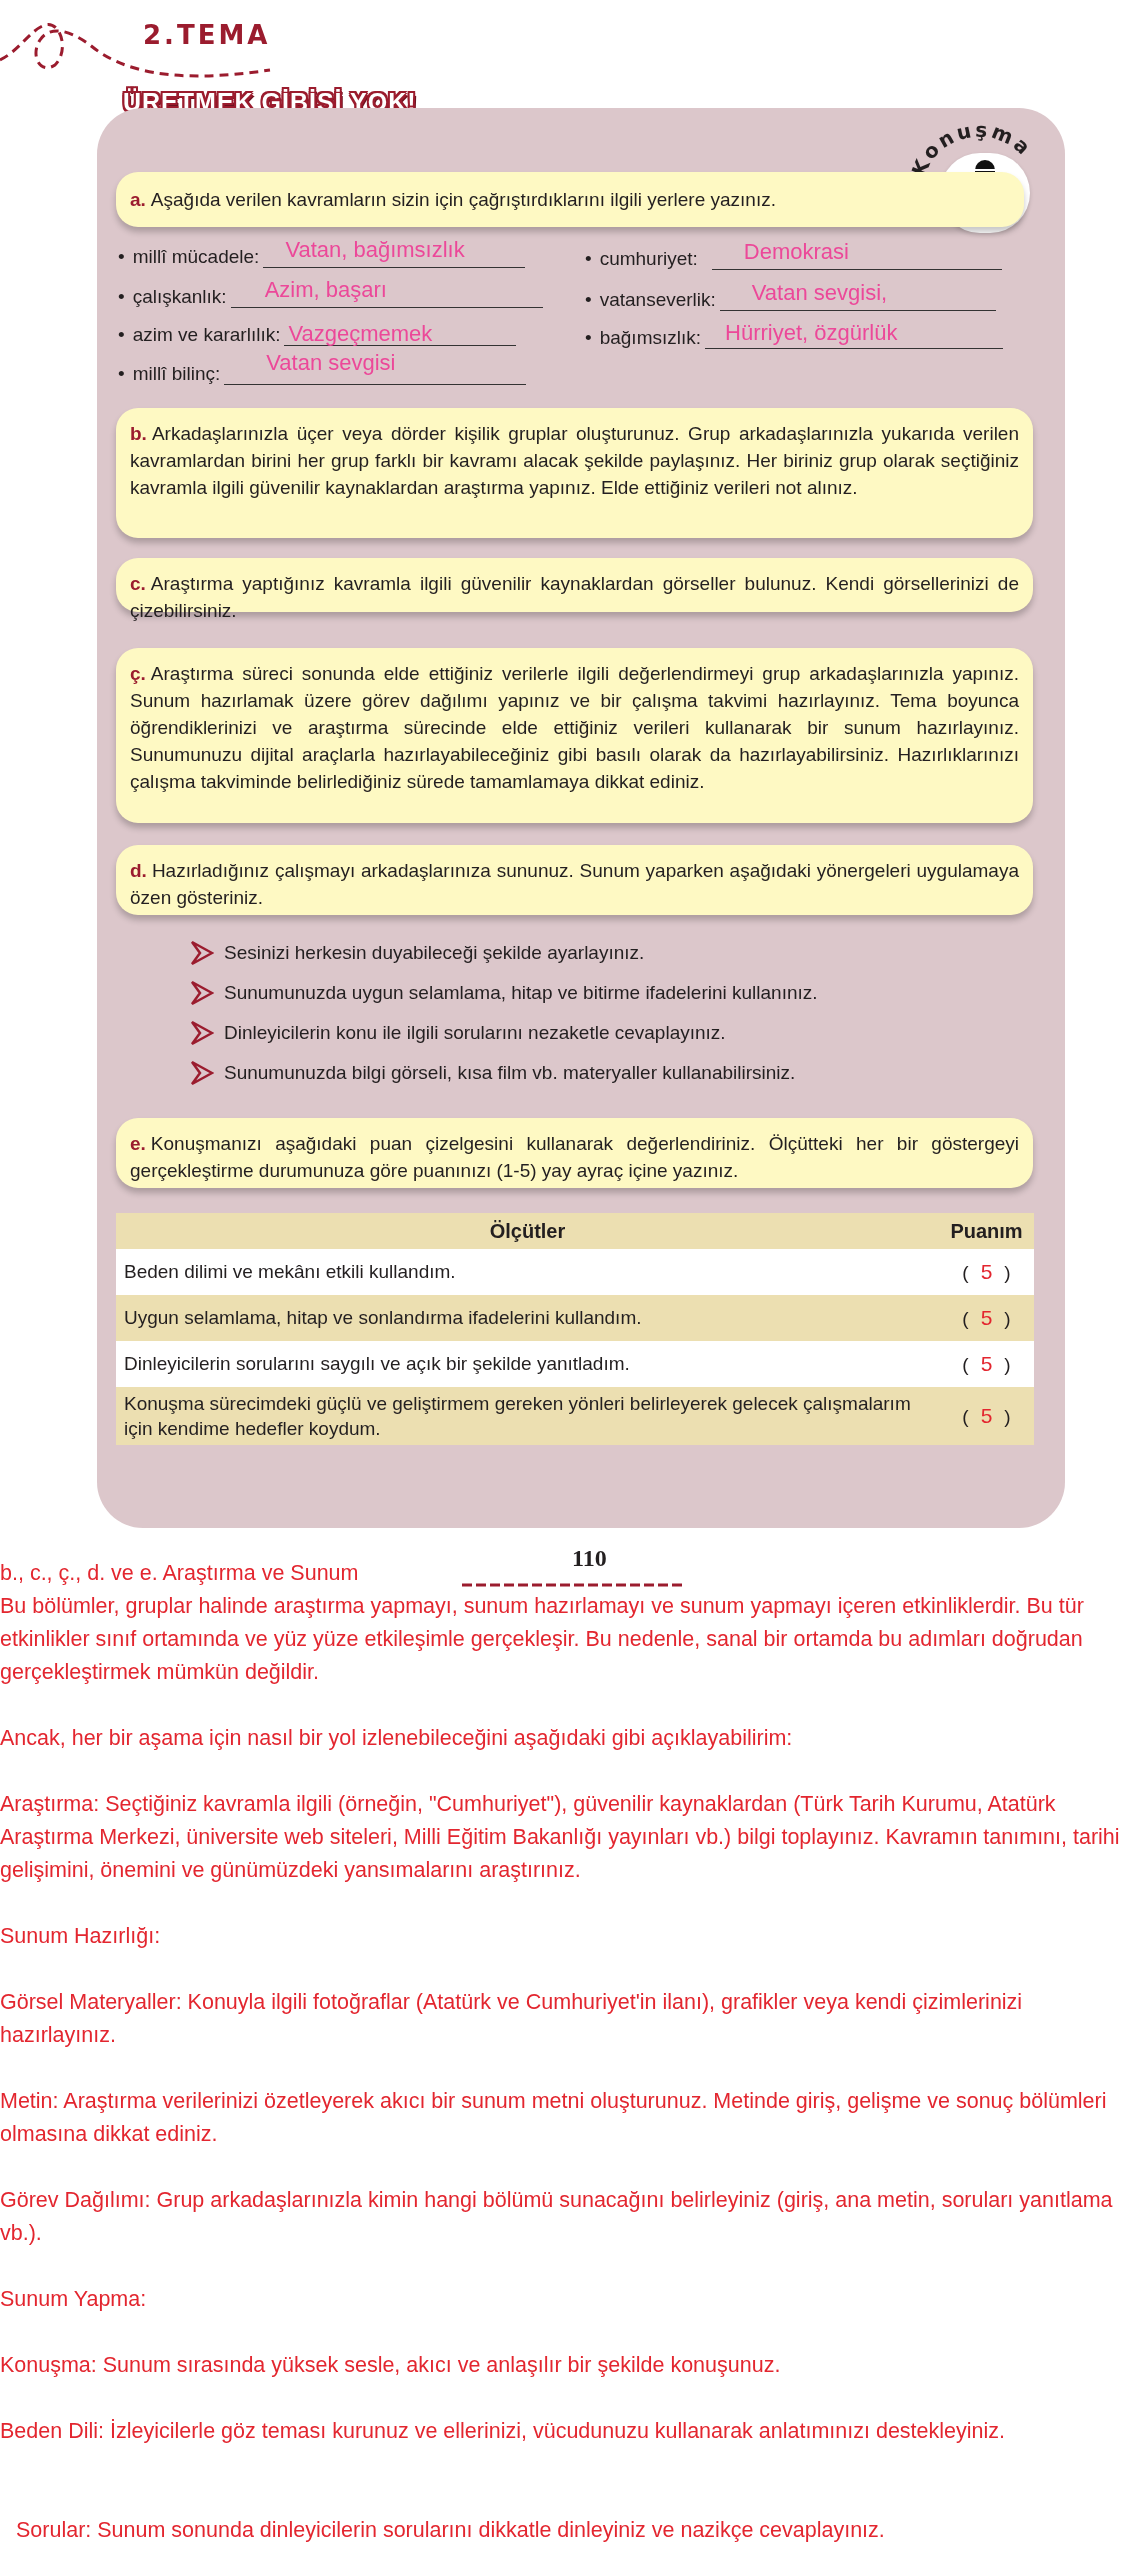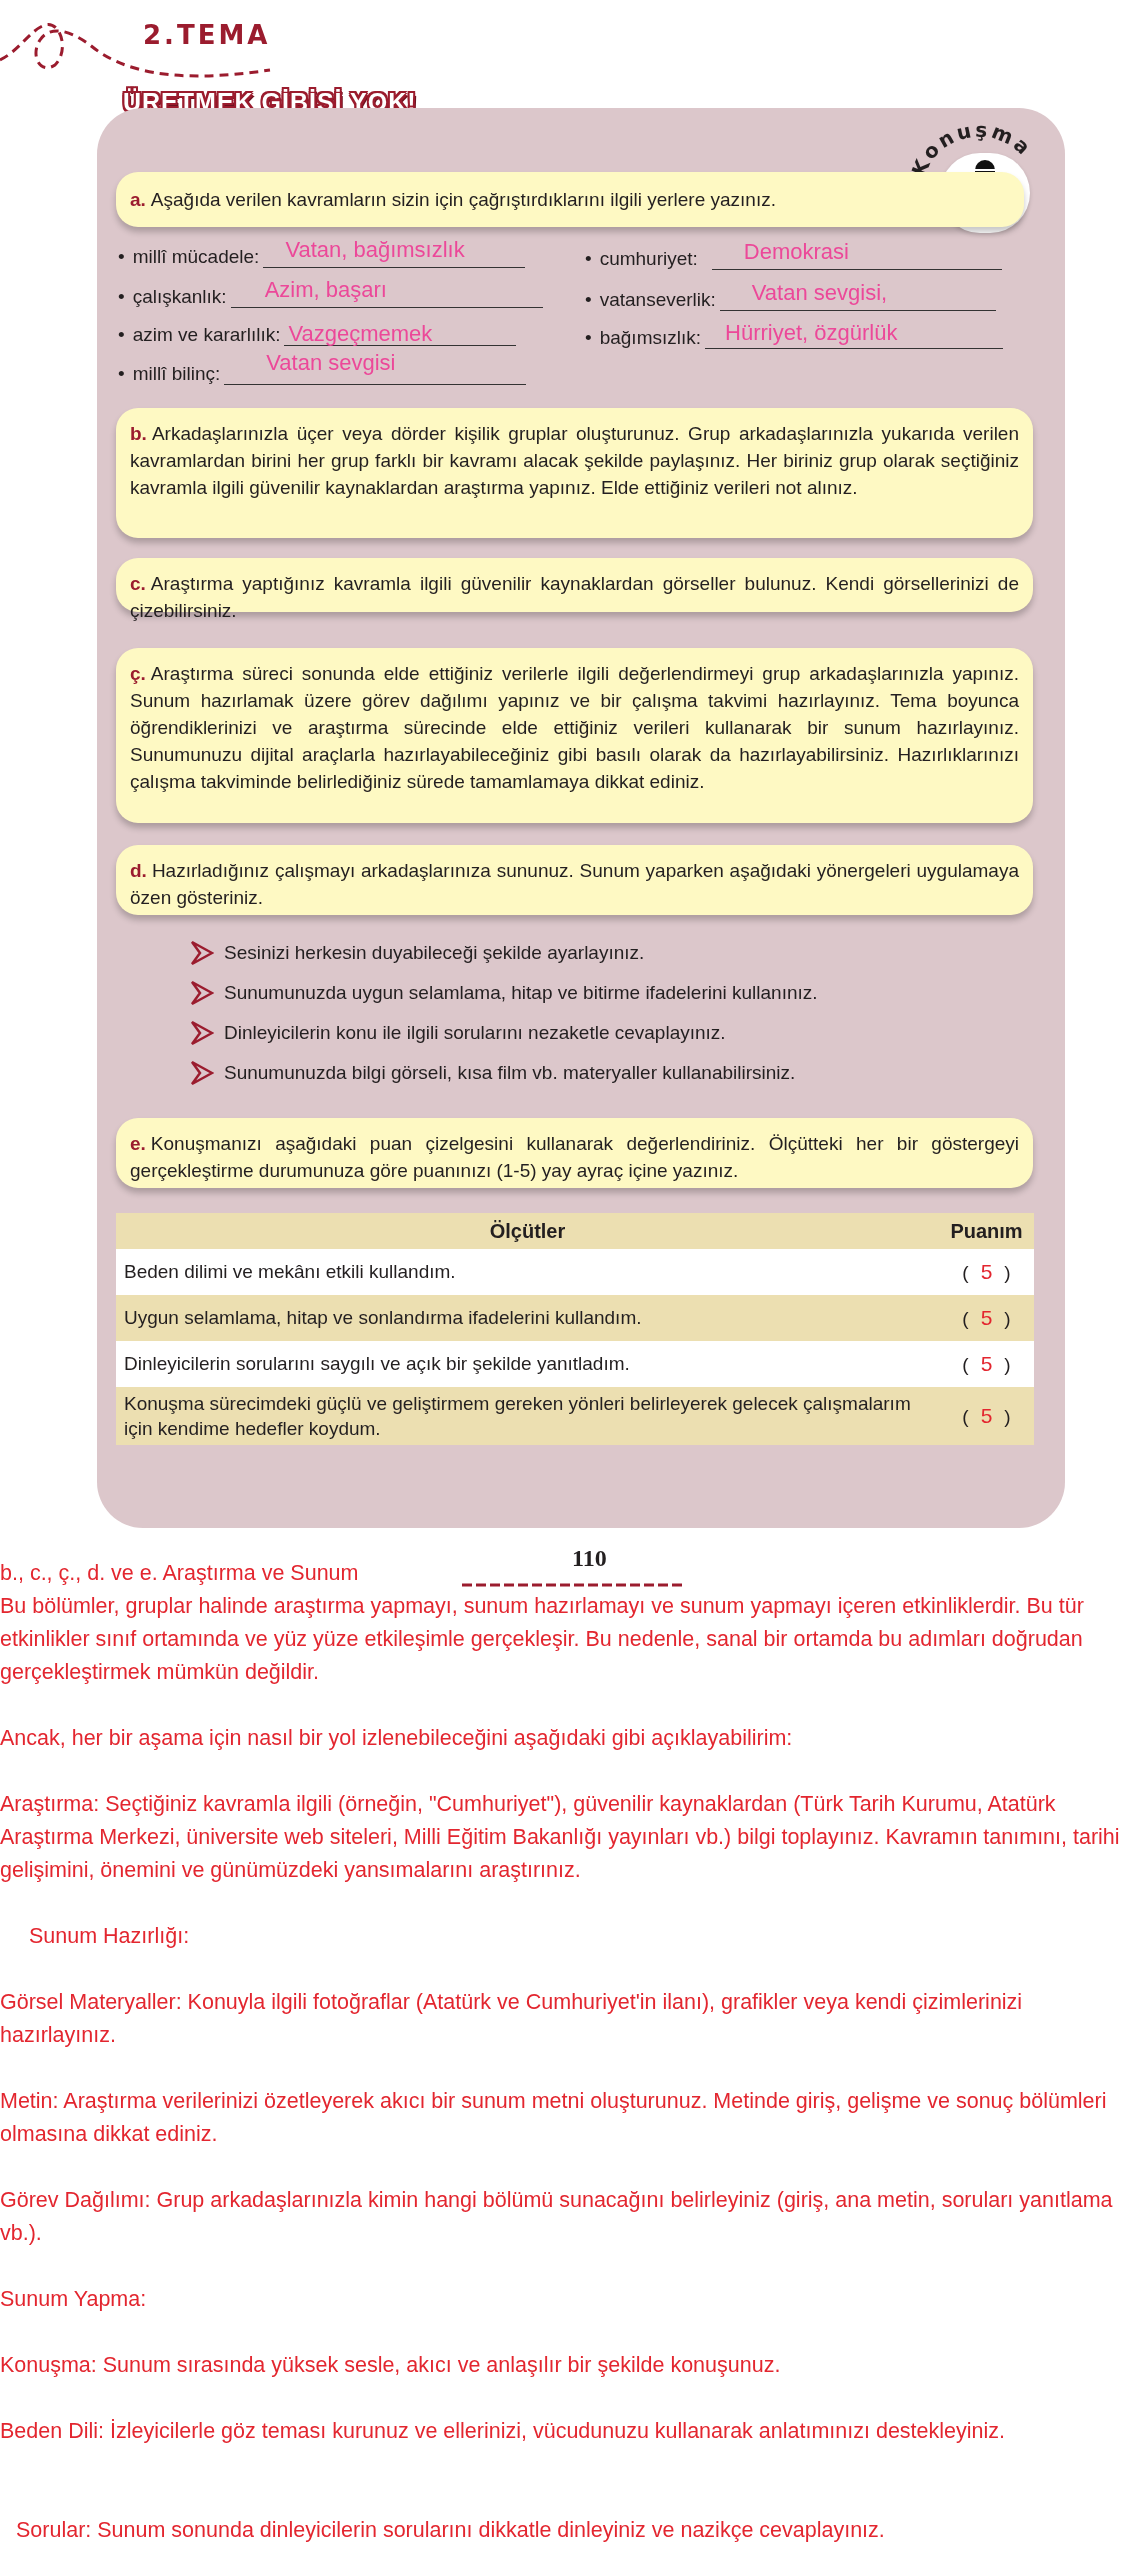--- a/index.html
+++ b/index.html
@@ -209,7 +209,7 @@
 <div class="answer-block" style="top:1590px;">Bu bölümler, gruplar halinde araştırma yapmayı, sunum hazırlamayı ve sunum yapmayı içeren etkinliklerdir. Bu tür etkinlikler sınıf ortamında ve yüz yüze etkileşimle gerçekleşir. Bu nedenle, sanal bir ortamda bu adımları doğrudan gerçekleştirmek mümkün değildir.</div>
 <div class="answer-block" style="top:1722px;">Ancak, her bir aşama için nasıl bir yol izlenebileceğini aşağıdaki gibi açıklayabilirim:</div>
 <div class="answer-block" style="top:1788px;">Araştırma: Seçtiğiniz kavramla ilgili (örneğin, "Cumhuriyet"), güvenilir kaynaklardan (Türk Tarih Kurumu, Atatürk Araştırma Merkezi, üniversite web siteleri, Milli Eğitim Bakanlığı yayınları vb.) bilgi toplayınız. Kavramın tanımını, tarihi gelişimini, önemini ve günümüzdeki yansımalarını araştırınız.</div>
-<div class="answer-block" style="top:1920px;padding-left:29px;">Sunum Hazırlığı:</div>
+<div class="answer-block" style="top:1920px;">Sunum Hazırlığı:</div>
 <div class="answer-block" style="top:1986px;">Görsel Materyaller: Konuyla ilgili fotoğraflar (Atatürk ve Cumhuriyet'in ilanı), grafikler veya kendi çizimlerinizi hazırlayınız.</div>
 <div class="answer-block" style="top:2085px;">Metin: Araştırma verilerinizi özetleyerek akıcı bir sunum metni oluşturunuz. Metinde giriş, gelişme ve sonuç bölümleri olmasına dikkat ediniz.</div>
 <div class="answer-block" style="top:2184px;">Görev Dağılımı: Grup arkadaşlarınızla kimin hangi bölümü sunacağını belirleyiniz (giriş, ana metin, soruları yanıtlama vb.).</div>

